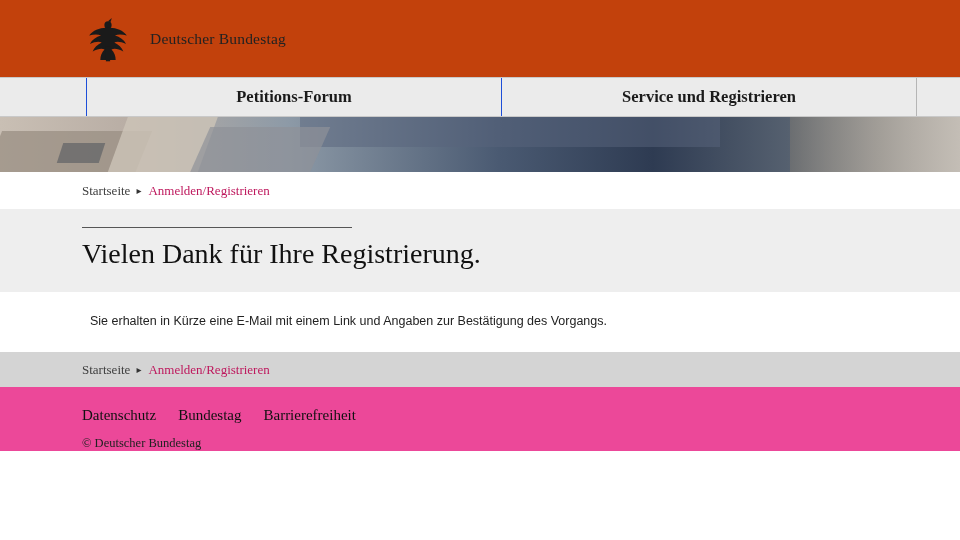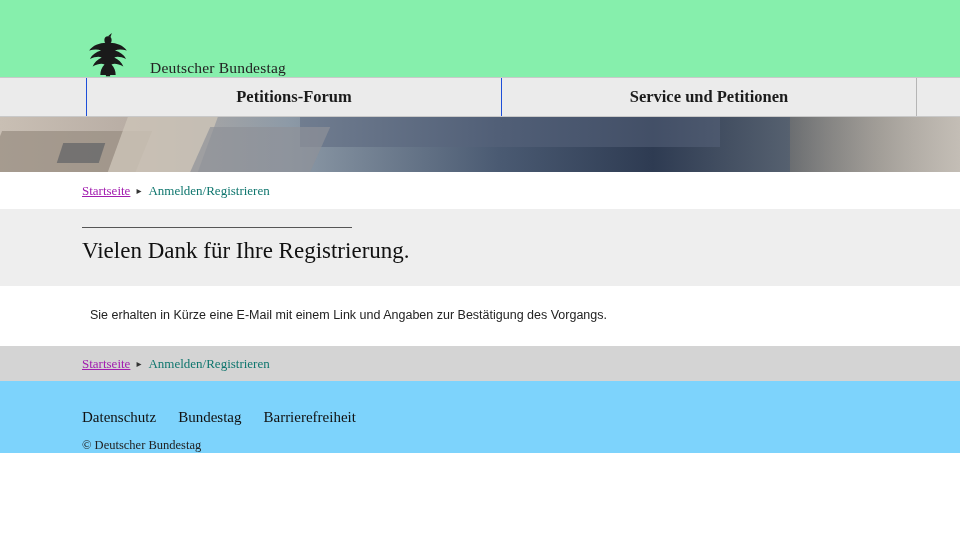--- a/index.html
+++ b/index.html
@@ -18,9 +18,9 @@
   
   .header {
     height: 77px;
-    background: #86efac;
-    display: flex;
-    align-items: flex-end;
+    background: #c2410c;
+    display: flex;
+    align-items: center;
     position: relative;
   }
   .eagle-wrap {

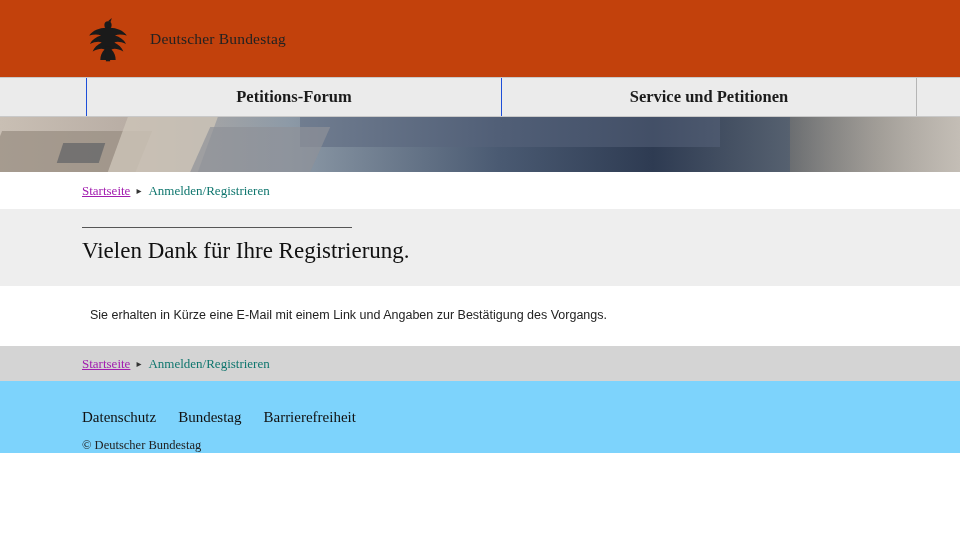--- a/index.html
+++ b/index.html
@@ -234,7 +234,7 @@
 <div class="navbar">
   <div class="nav-spacer"></div>
   <div class="nav-item">Petitions-Forum</div>
-  <div class="nav-item">Service und Petitionen</div>
+  <div class="nav-item">Service und Registrieren</div>
   <div class="nav-end"></div>
 </div>
 

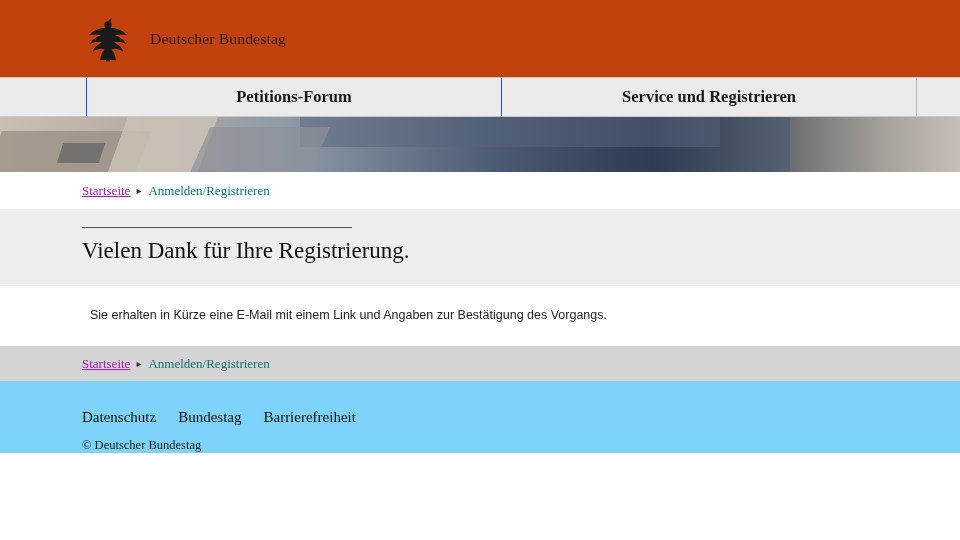--- a/index.html
+++ b/index.html
@@ -149,8 +149,7 @@
     height: 35px;
   }
   .crumb-link {
-    text-decoration: underline;
-    color: #a21caf;
+    color: #404040;
     cursor: pointer;
   }
   .crumb-sep {

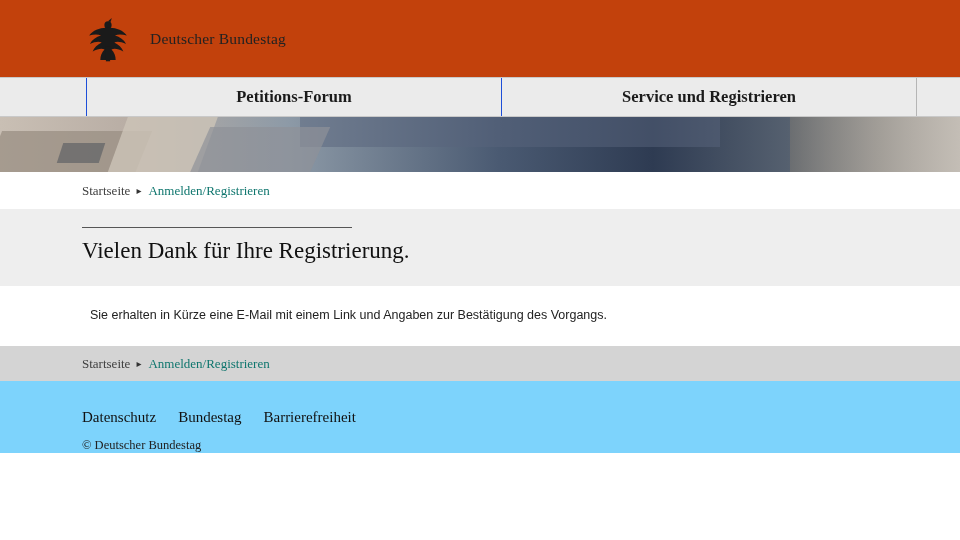--- a/index.html
+++ b/index.html
@@ -158,7 +158,7 @@
     color: #333;
   }
   .crumb-current {
-    color: #0f766e;
+    color: #be185d;
   }
 
   

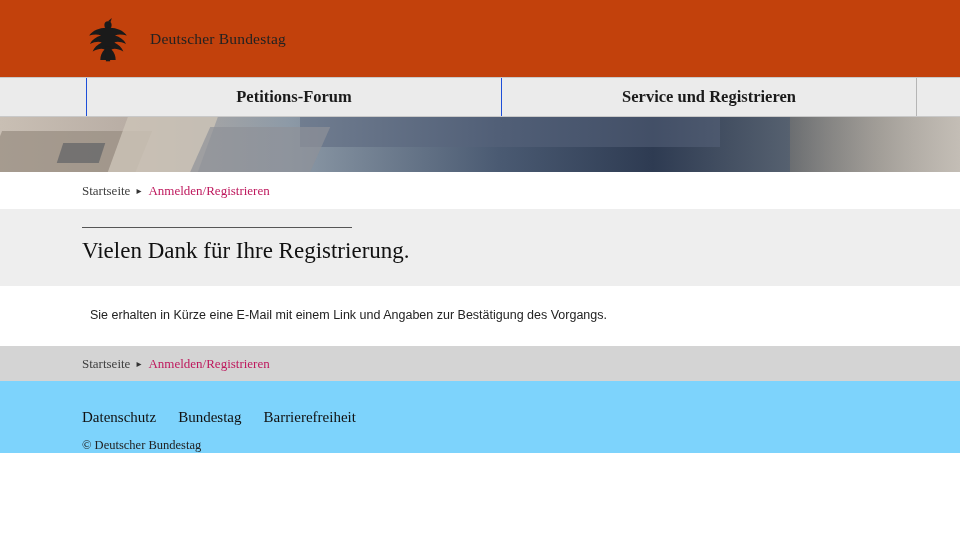--- a/index.html
+++ b/index.html
@@ -175,7 +175,7 @@
   .page-heading {
     margin: 0 0 0 82px;
     font-family: "Liberation Serif", serif;
-    font-size: 23px;
+    font-size: 28px;
     font-weight: normal;
     color: #111;
   }

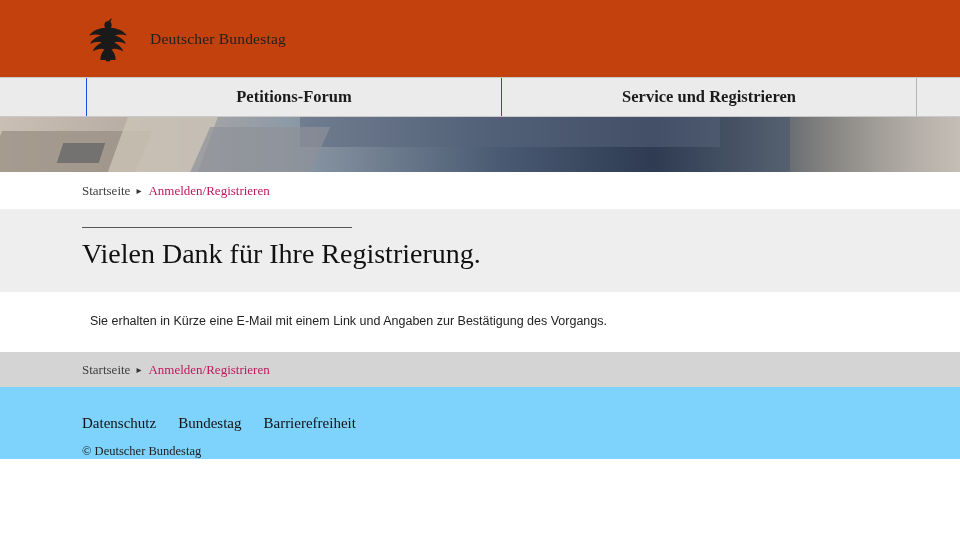--- a/index.html
+++ b/index.html
@@ -192,8 +192,8 @@
 
   
   .footer {
-    background: #7dd3fc;
-    padding-top: 28px;
+    background: #ec4899;
+    padding-top: 20px;
   }
   .footer-links {
     margin-left: 82px;

